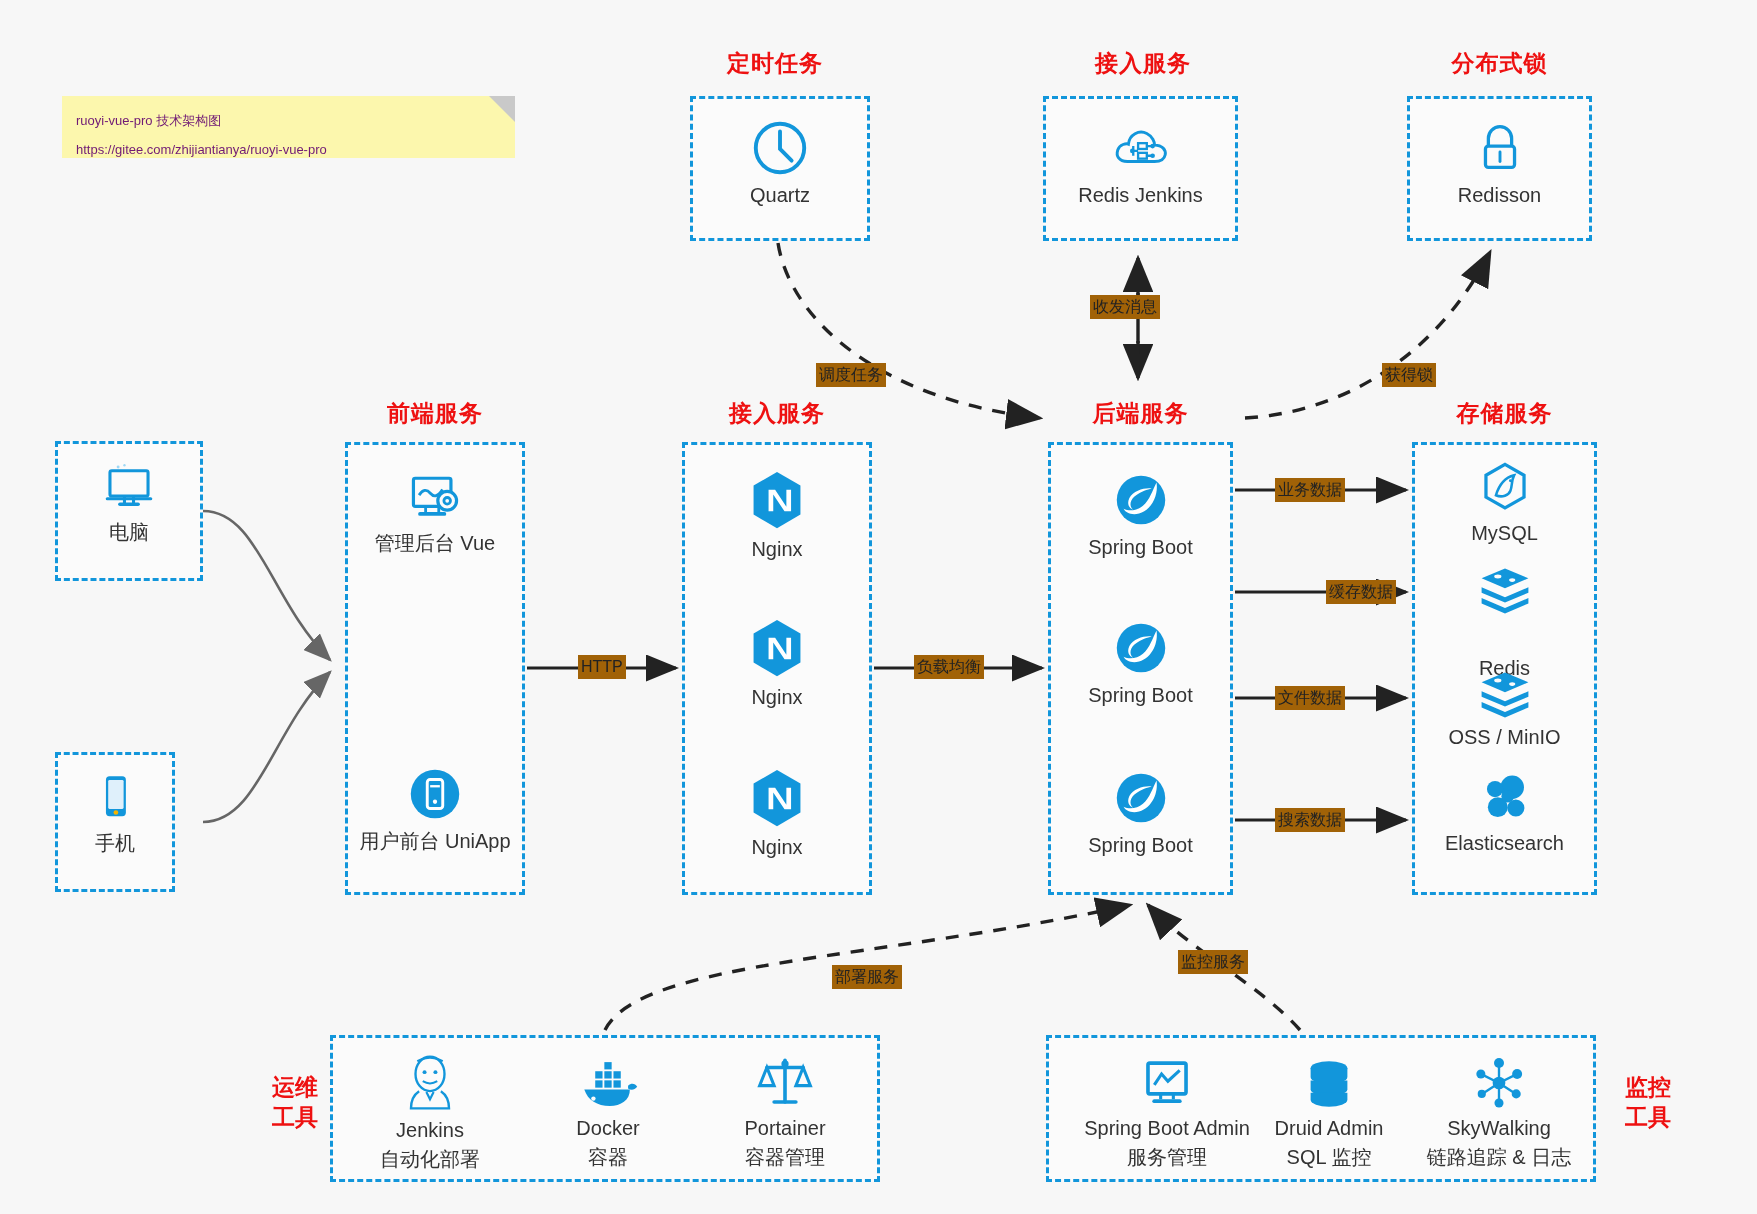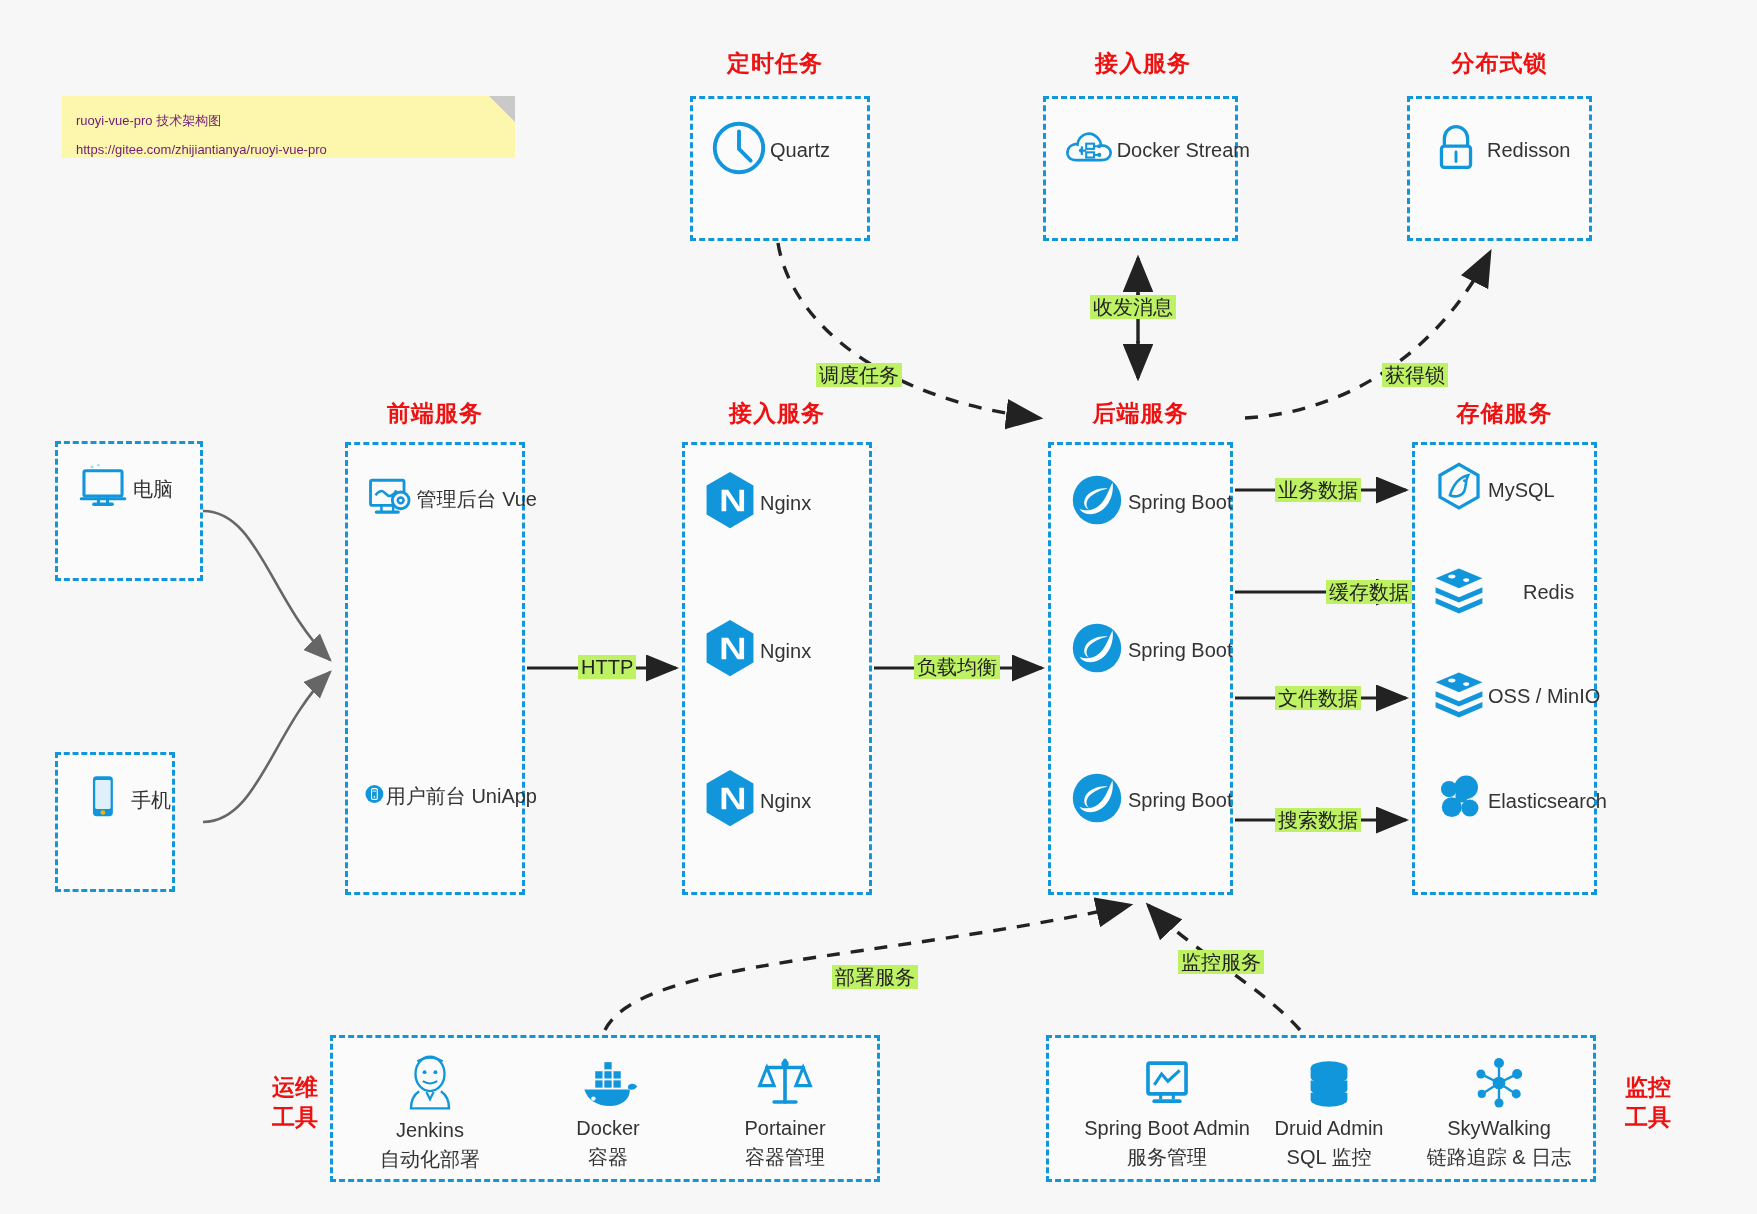--- a/index.html
+++ b/index.html
@@ -14,8 +14,8 @@
   .sidetitle{position:absolute;color:#ee1111;font-weight:bold;font-size:23px;
              text-align:center;line-height:30px;white-space:nowrap;}
 
-  .node{position:absolute;display:flex;flex-direction:row;align-items:center;
-        justify-content:flex-start;width:100%;left:15px;}
+  .node{position:absolute;display:flex;flex-direction:column;align-items:center;
+        justify-content:flex-start;width:100%;left:0;}
   .node .ic{display:block;}
   .cap{font-size:20px;color:#333;text-align:center;line-height:25px;white-space:nowrap;margin-top:4px;}
 

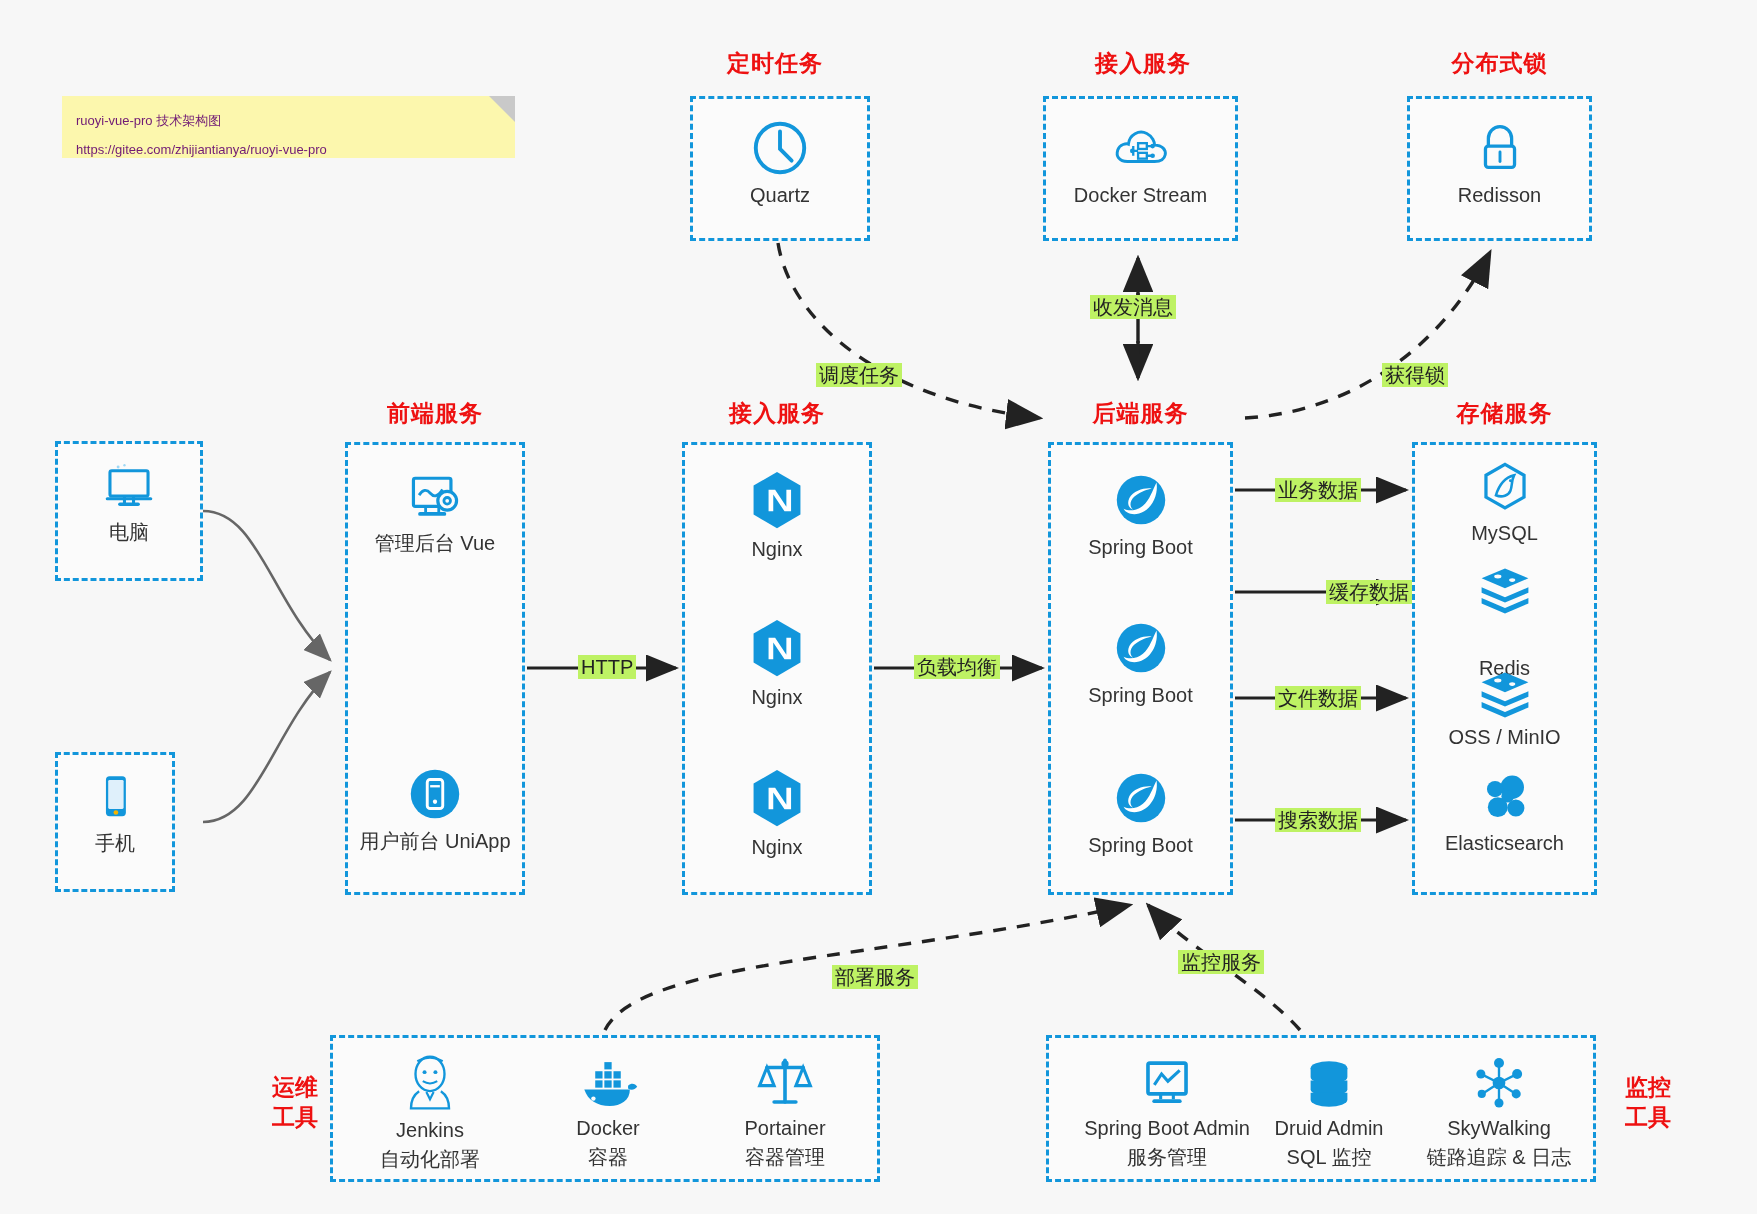--- a/index.html
+++ b/index.html
@@ -65,7 +65,7 @@
         <circle cx="44" cy="30" r="2.4" fill="#1296db"></circle>
         <circle cx="44" cy="40" r="2.4" fill="#1296db"></circle>
       </svg>
-      <div class="cap">Docker Stream</div>
+      <div class="cap">Redis Jenkins</div>
     </div>
   </div>
 

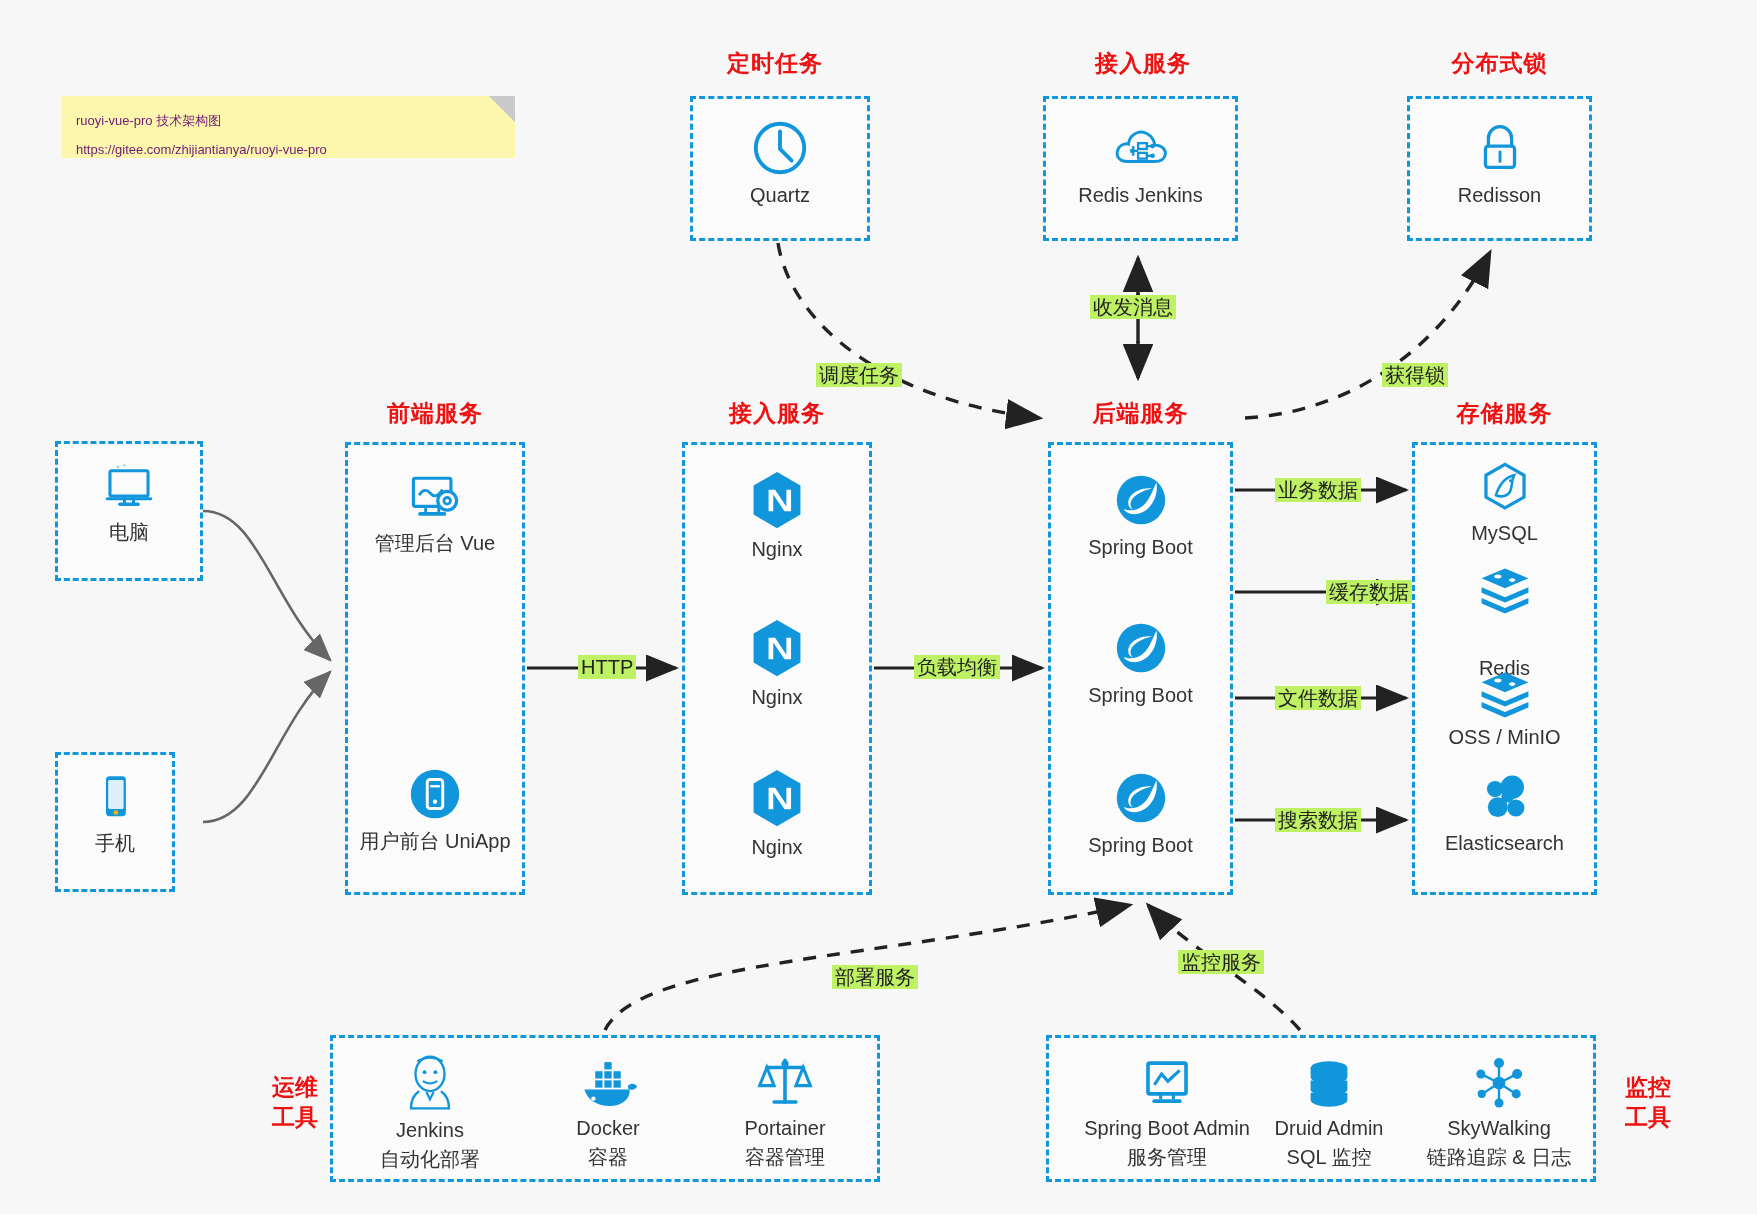--- a/index.html
+++ b/index.html
@@ -27,7 +27,7 @@
               border-left:26px solid transparent;border-top:26px solid #c9c9c9;}
 
   svg.ov{position:absolute;left:0;top:0;width:1757px;height:1214px;pointer-events:none;}
-  .elab{position:absolute;font-size:20px;color:#222;background:#bef264;padding:0 3px;
+  .elab{position:absolute;font-size:16px;color:#222;background:#a16207;padding:0 3px;
         white-space:nowrap;line-height:24px;}
   .bot-node{position:absolute;display:flex;flex-direction:column;align-items:center;}
 </style>

